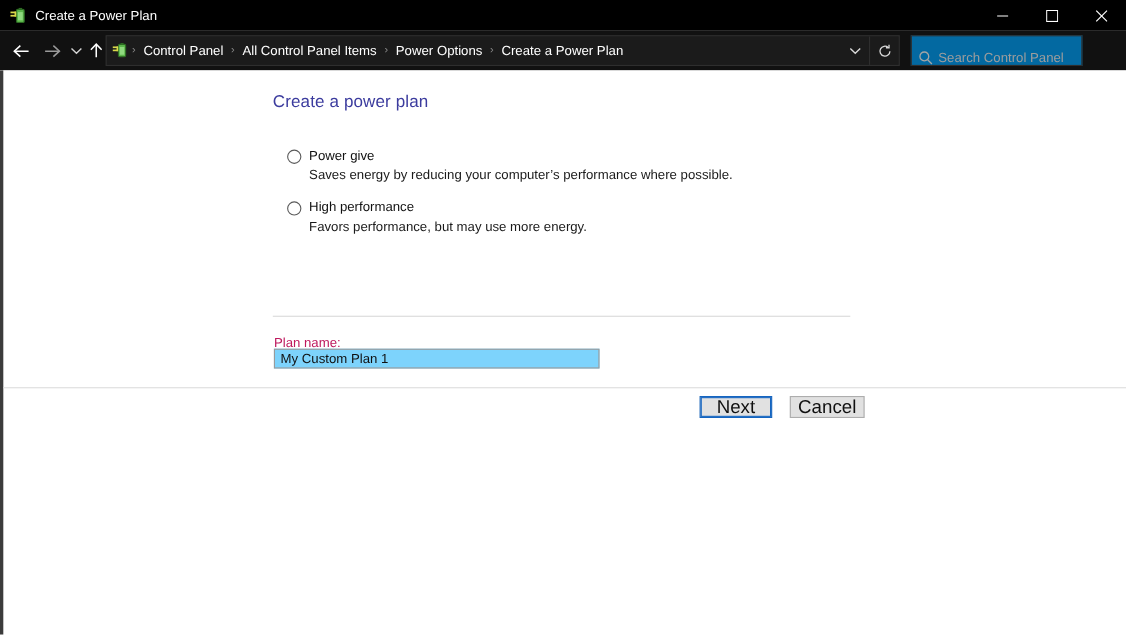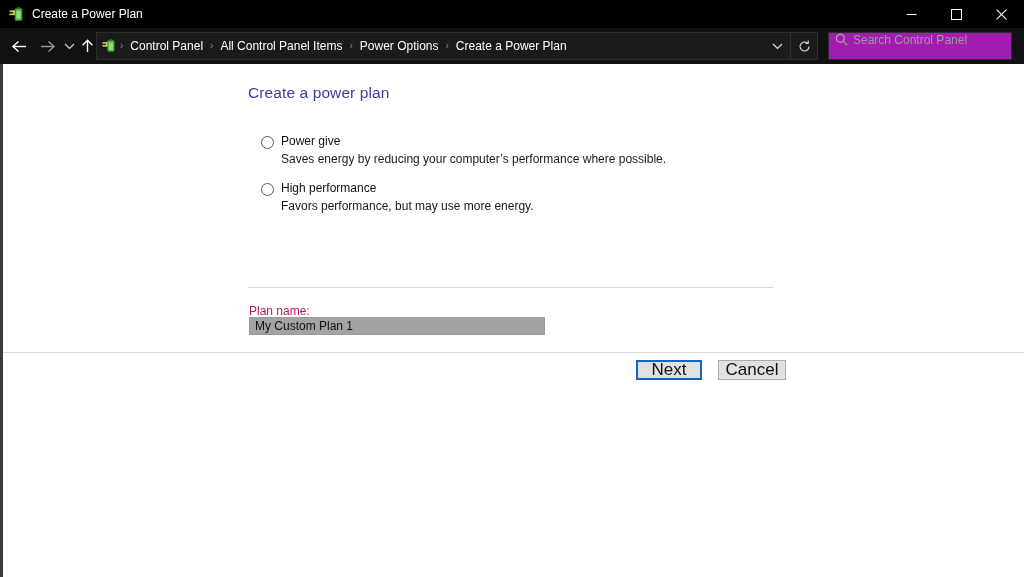--- a/index.html
+++ b/index.html
@@ -141,13 +141,13 @@
     position: absolute;
     left: 828px;
     top: 4px;
-    width: 184px;
+    width: 156px;
     height: 28px;
     border: 1px solid #2e2e2e;
-    background: #a21caf;
-    box-sizing: border-box;
-    display: flex;
-    align-items: flex-start;
+    background: #0369a1;
+    box-sizing: border-box;
+    display: flex;
+    align-items: flex-end;
   }
   .search-icon {
     width: 24px;

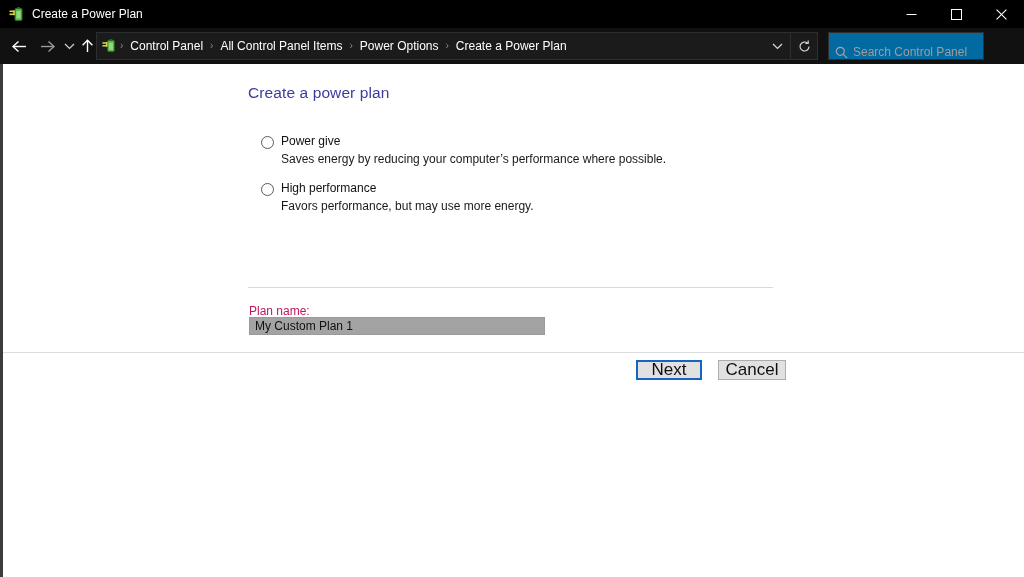--- a/index.html
+++ b/index.html
@@ -274,7 +274,7 @@
     height: 18px;
     box-sizing: border-box;
     border: 1px solid #9a9a9a;
-    background: #a3a3a3;
+    background: #7dd3fc;
     font-family: "Liberation Sans", sans-serif;
     font-size: 12px;
     color: #101010;

